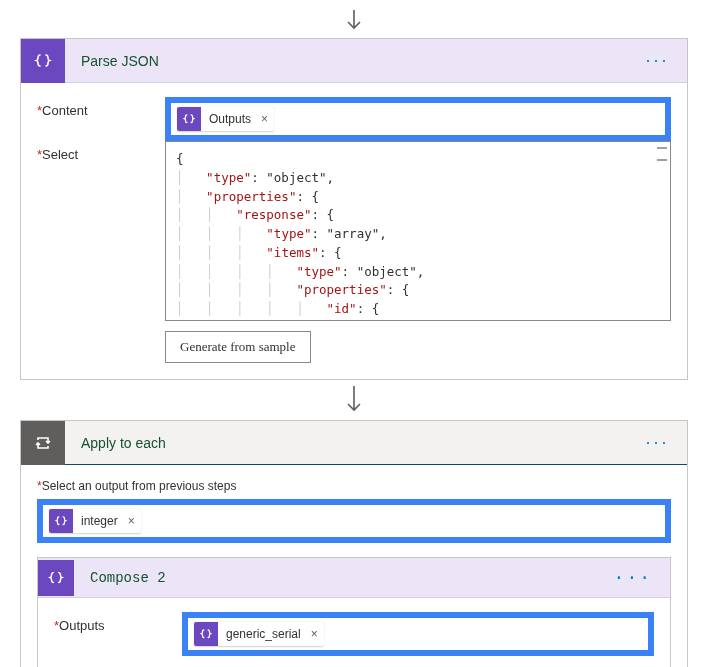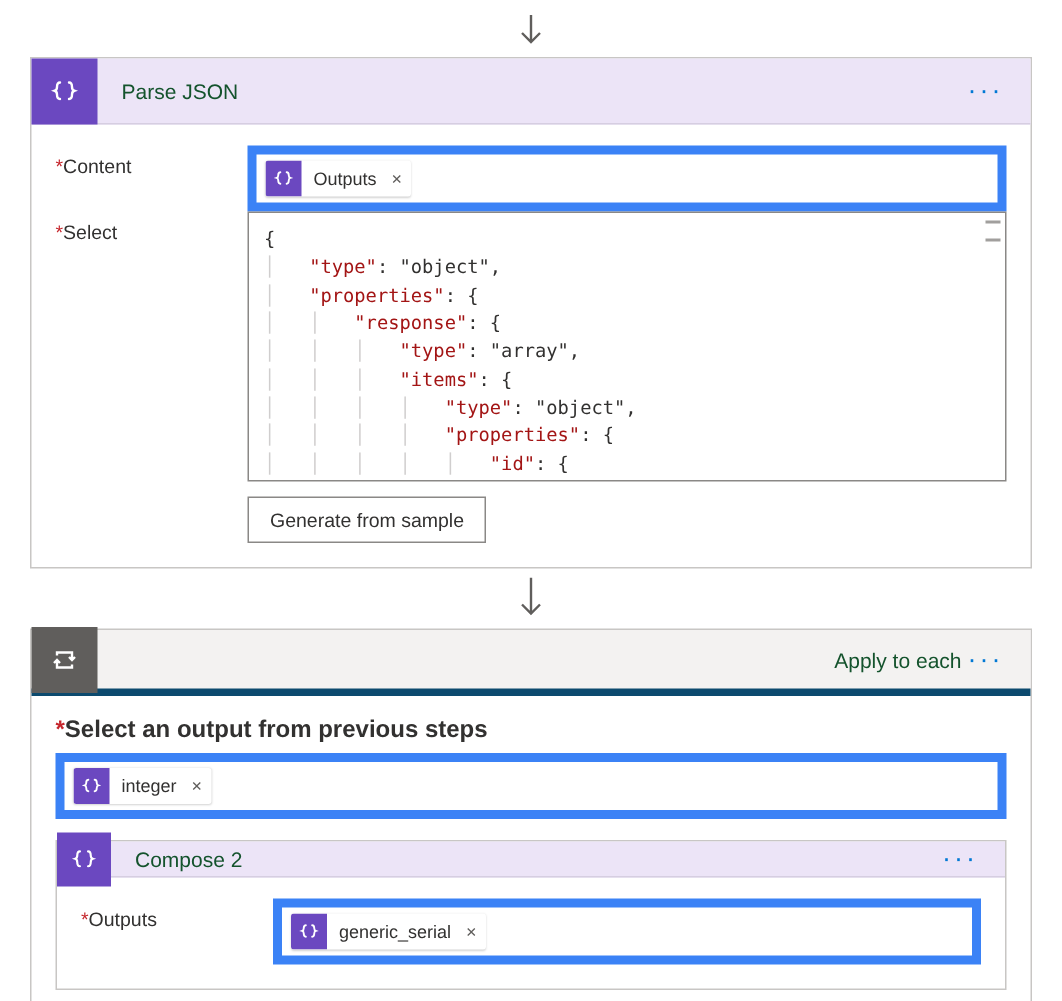--- a/index.html
+++ b/index.html
@@ -144,7 +144,7 @@
       font-size: 13px;
       color: #323130;
       cursor: pointer;
-      font-family: Liberation Sans, sans-serif;
+      font-family: Liberation Serif, serif;
     }
     .section-label {
       font-size: 16px;

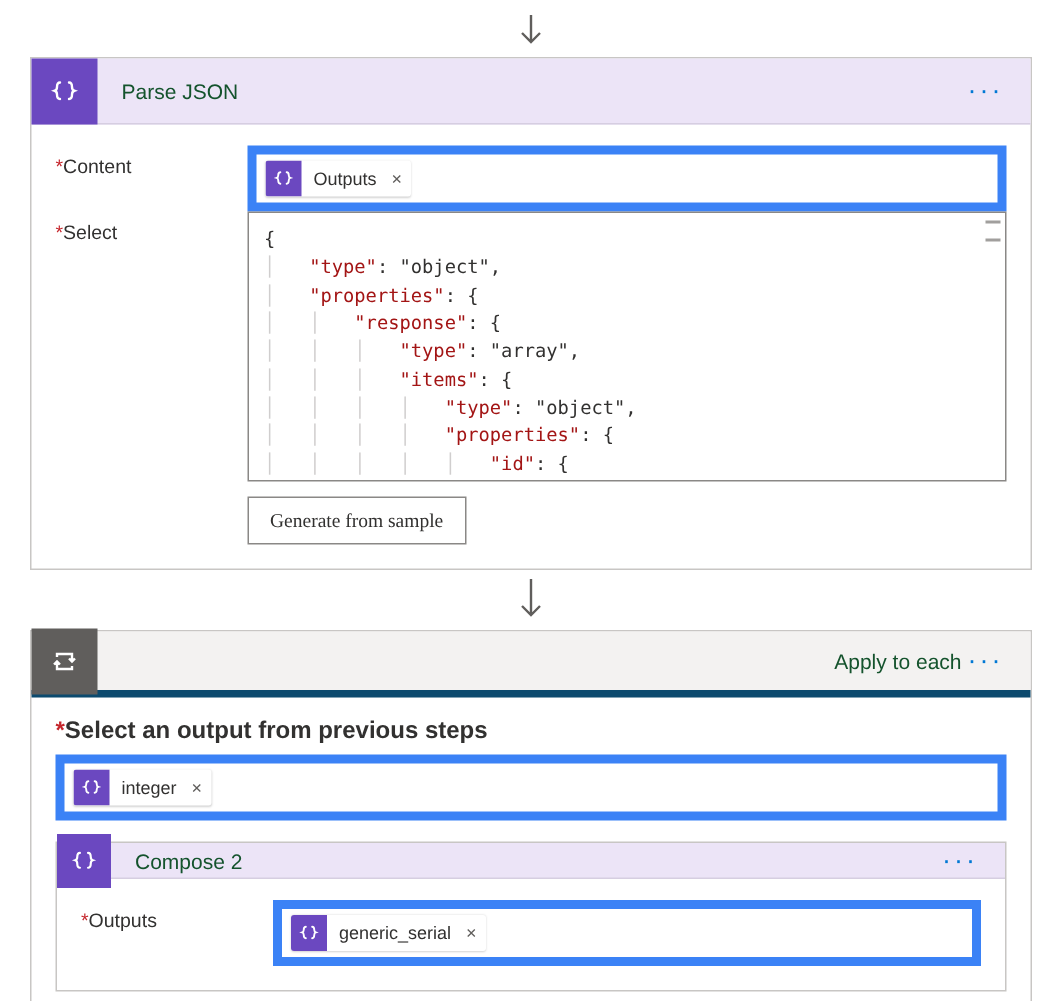--- a/index.html
+++ b/index.html
@@ -31,8 +31,7 @@
     }
     .card-header.gray {
       background: #f3f2f1;
-      border-bottom: 5px solid #0c4a6e;
-      text-align: right;
+      border-bottom: 1px solid #0c4a6e;
     }
     .action-icon {
       width: 44px;

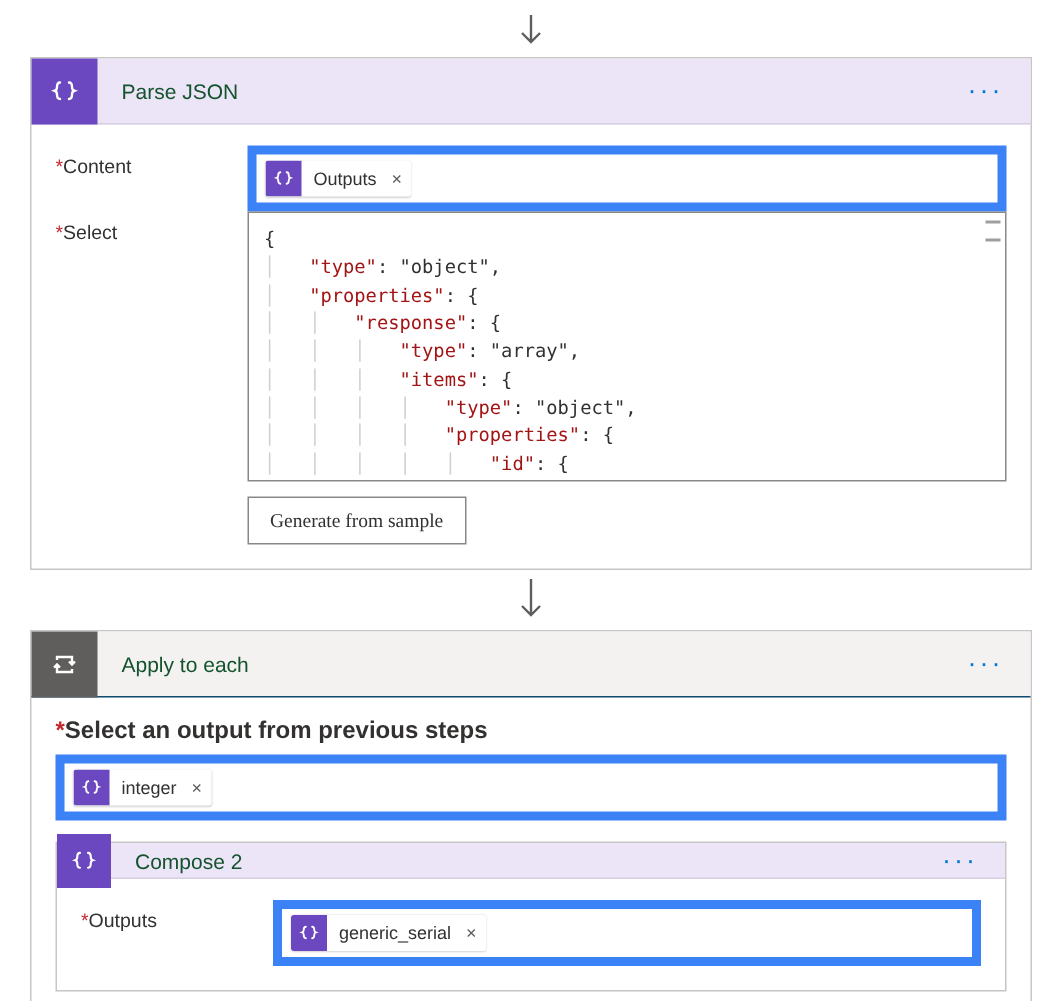--- a/index.html
+++ b/index.html
@@ -146,10 +146,9 @@
       font-family: Liberation Serif, serif;
     }
     .section-label {
-      font-size: 16px;
+      font-size: 12px;
       color: #323130;
       margin-bottom: 6px;
-      font-weight: bold;
     }
     .nested-card {
       border: 1px solid #c8c6c4;

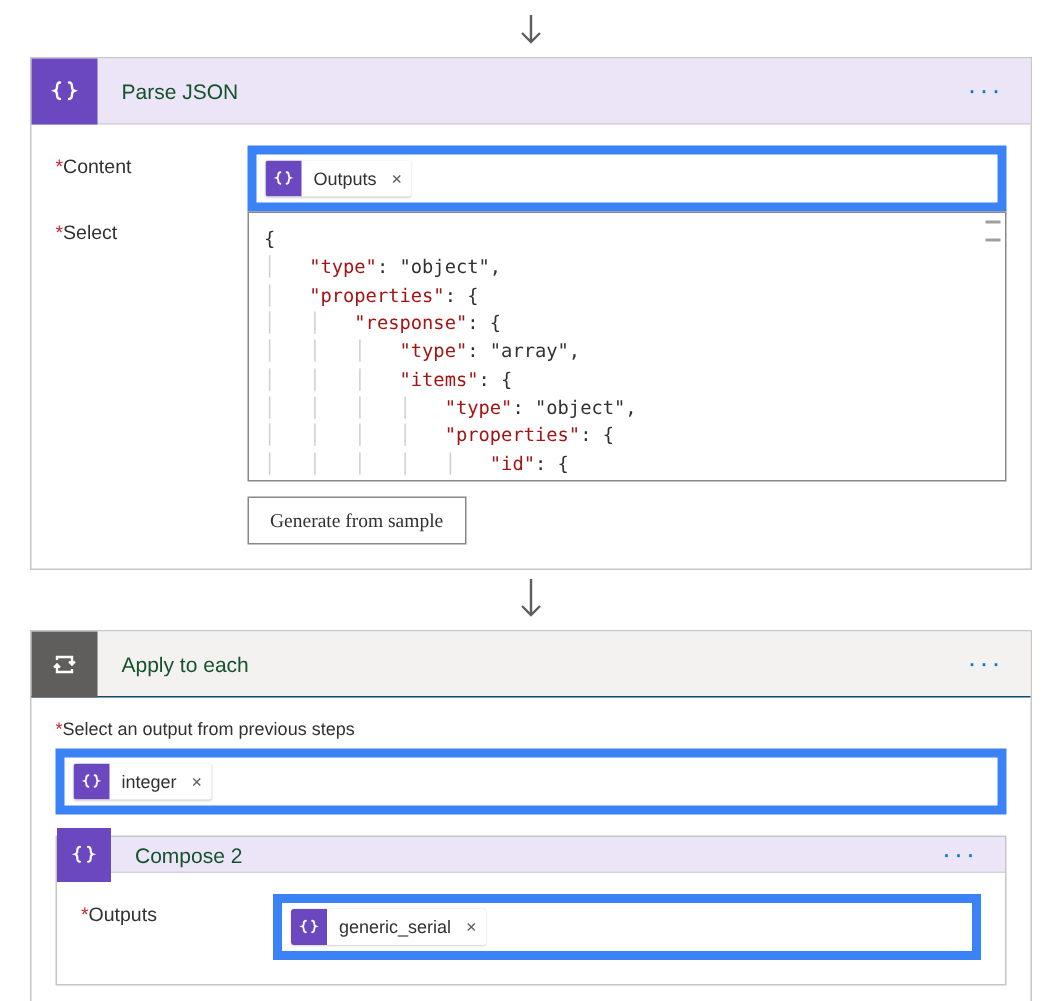--- a/index.html
+++ b/index.html
@@ -50,7 +50,7 @@
       width: 36px;
       height: 36px;
     }
-    .card-header.small { height: 24px; }
+    .card-header.small { height: 40px; font-family: Liberation Mono, monospace; }
     .card-title {
       flex: 1;
       padding-left: 16px;

